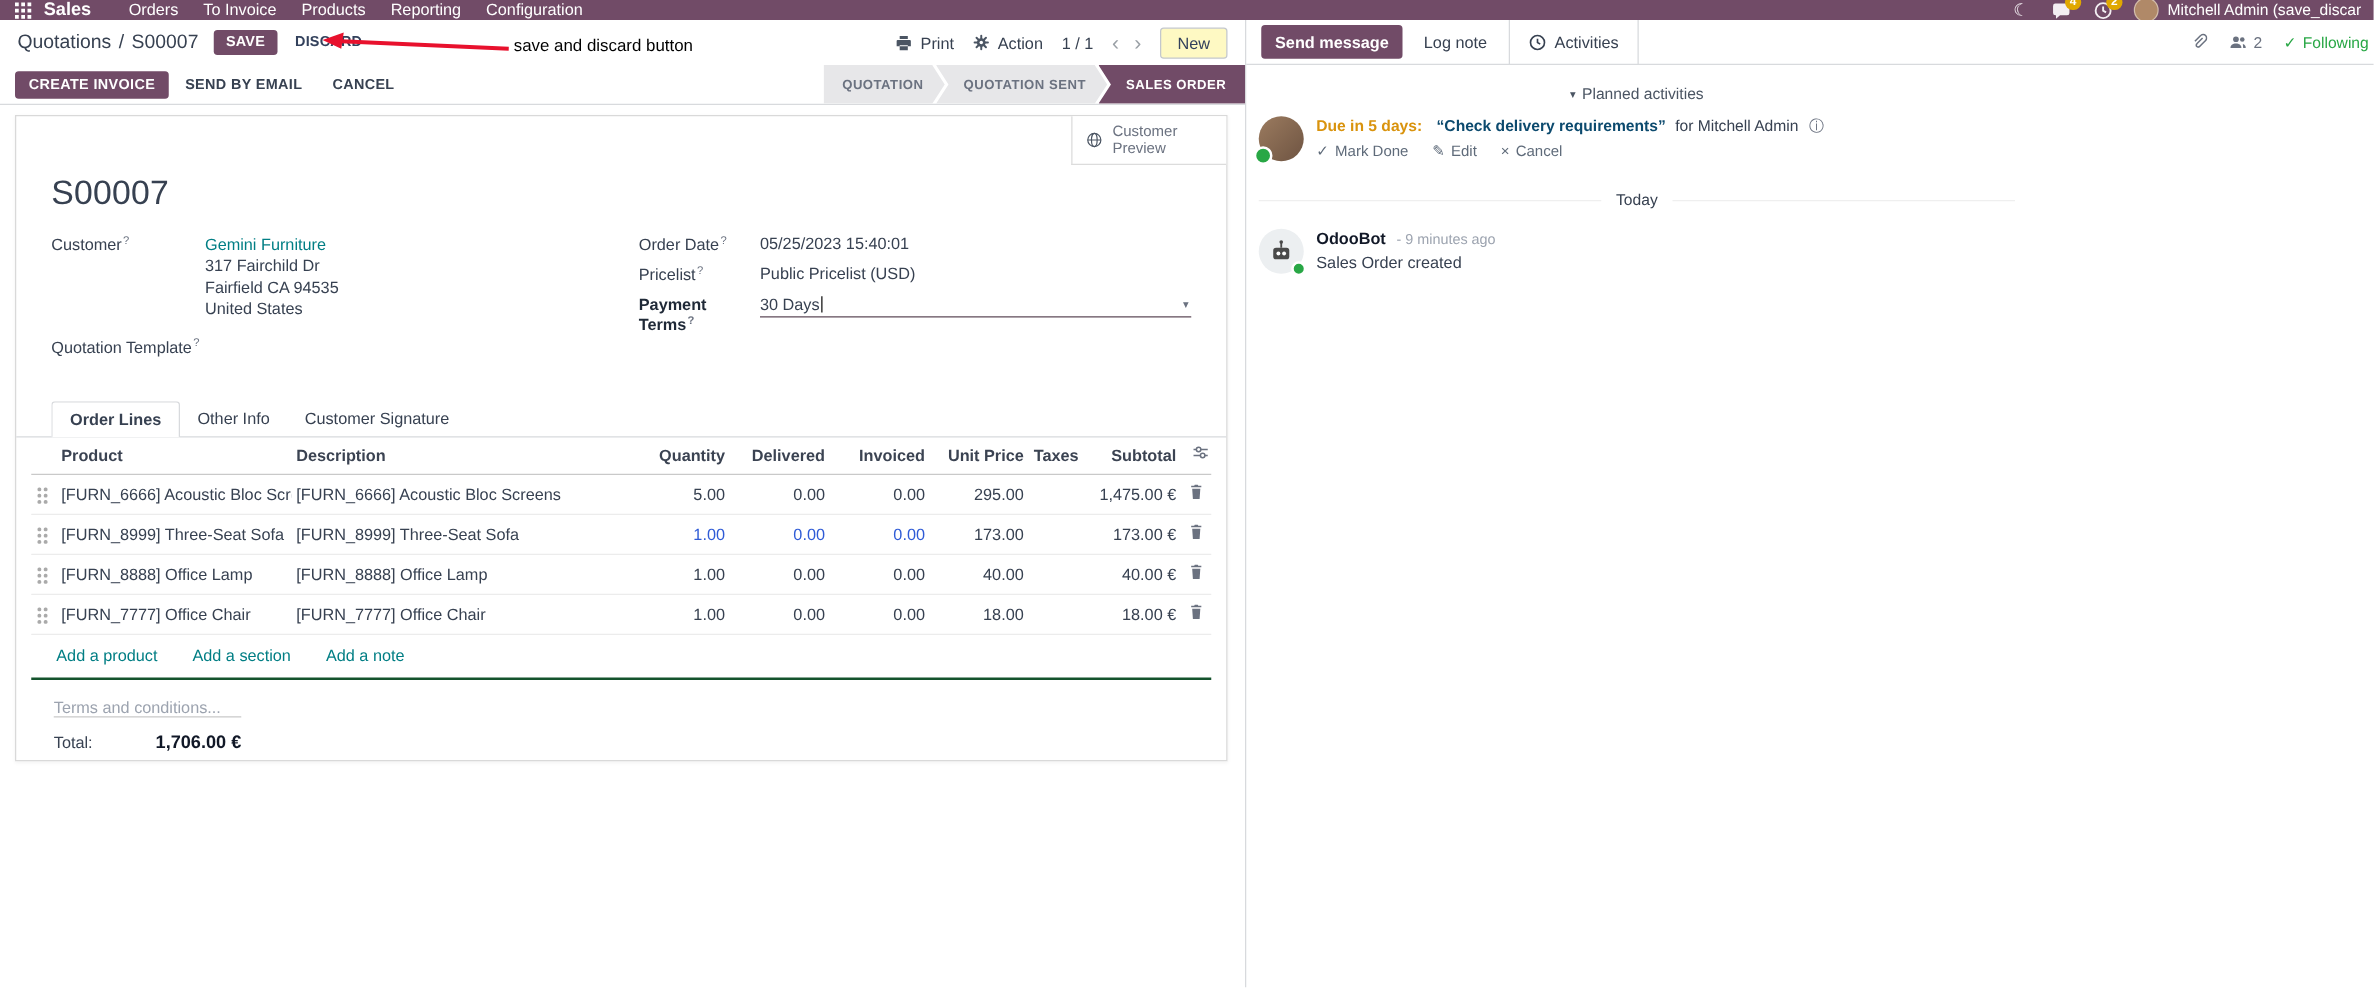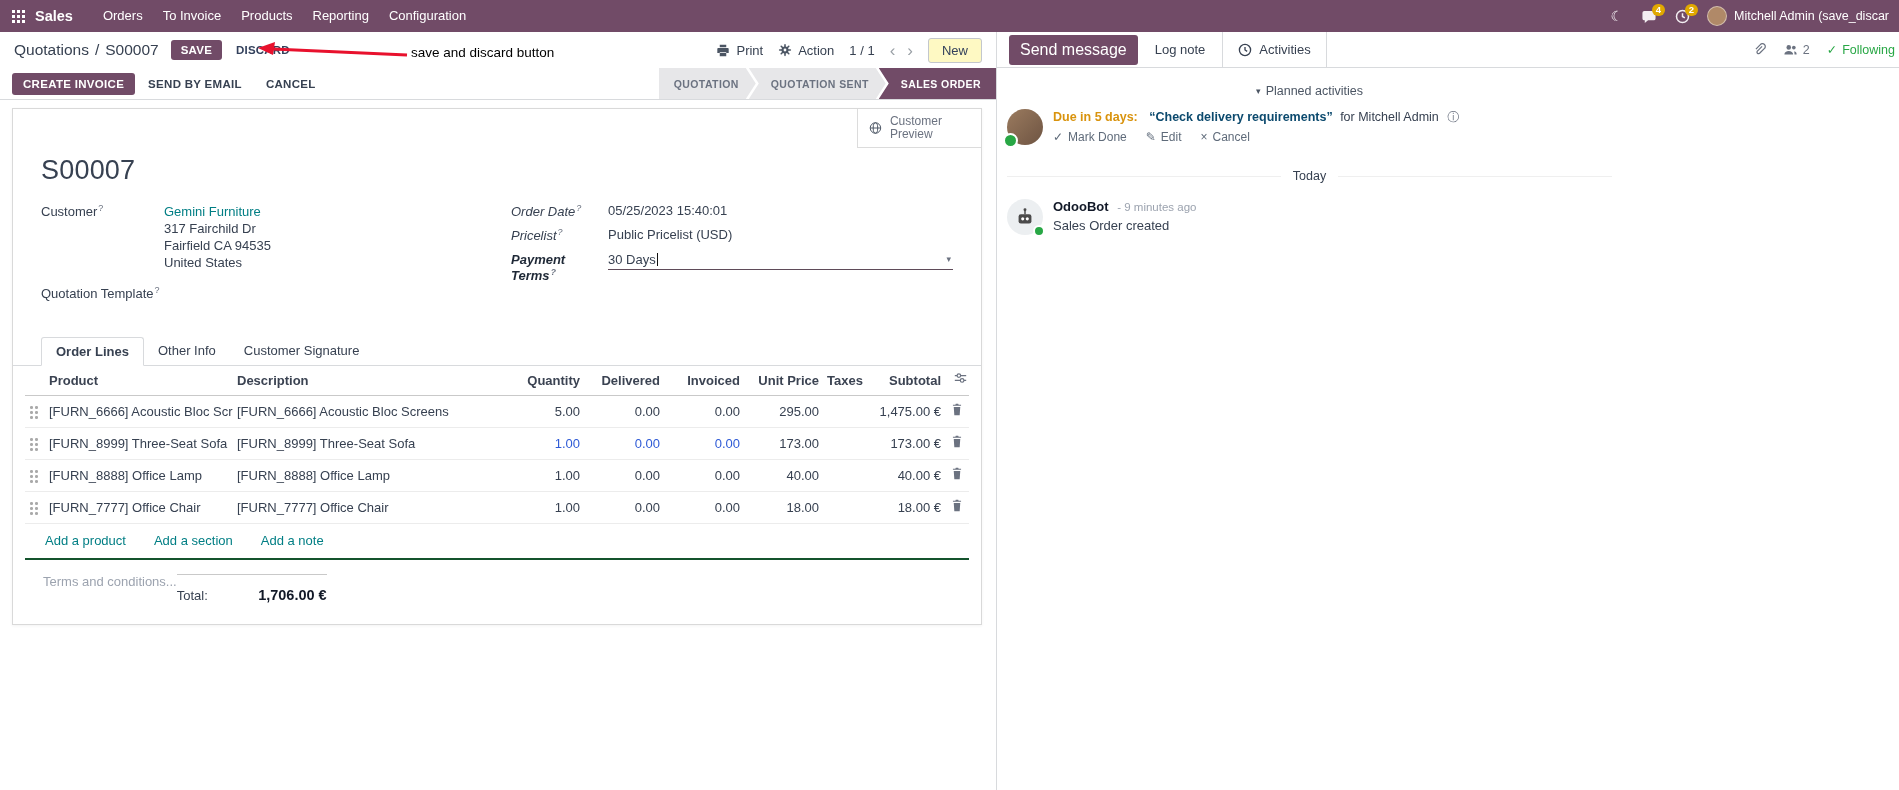--- a/index.html
+++ b/index.html
@@ -8,7 +8,7 @@
   .screen { width:1899px; height:790px; display:flex; flex-direction:column; background:#fff; }
 
   
-  .topbar { height:32px; background:#714B67; display:flex; align-items:center; color:#fff; padding:0 10px 0 8px; flex-shrink:0; }
+  .topbar { height:16px; background:#714B67; display:flex; align-items:center; color:#fff; padding:0 10px 0 8px; flex-shrink:0; }
   .apps-icon { width:13px; height:13px; margin:0 10px 0 4px; position:relative; cursor:pointer; }
   .apps-icon::before { content:""; position:absolute; top:0; left:0; width:3px; height:3px; background:#fff;
     box-shadow:5px 0 #fff,10px 0 #fff,0 5px #fff,5px 5px #fff,10px 5px #fff,0 10px #fff,5px 10px #fff,10px 10px #fff; }

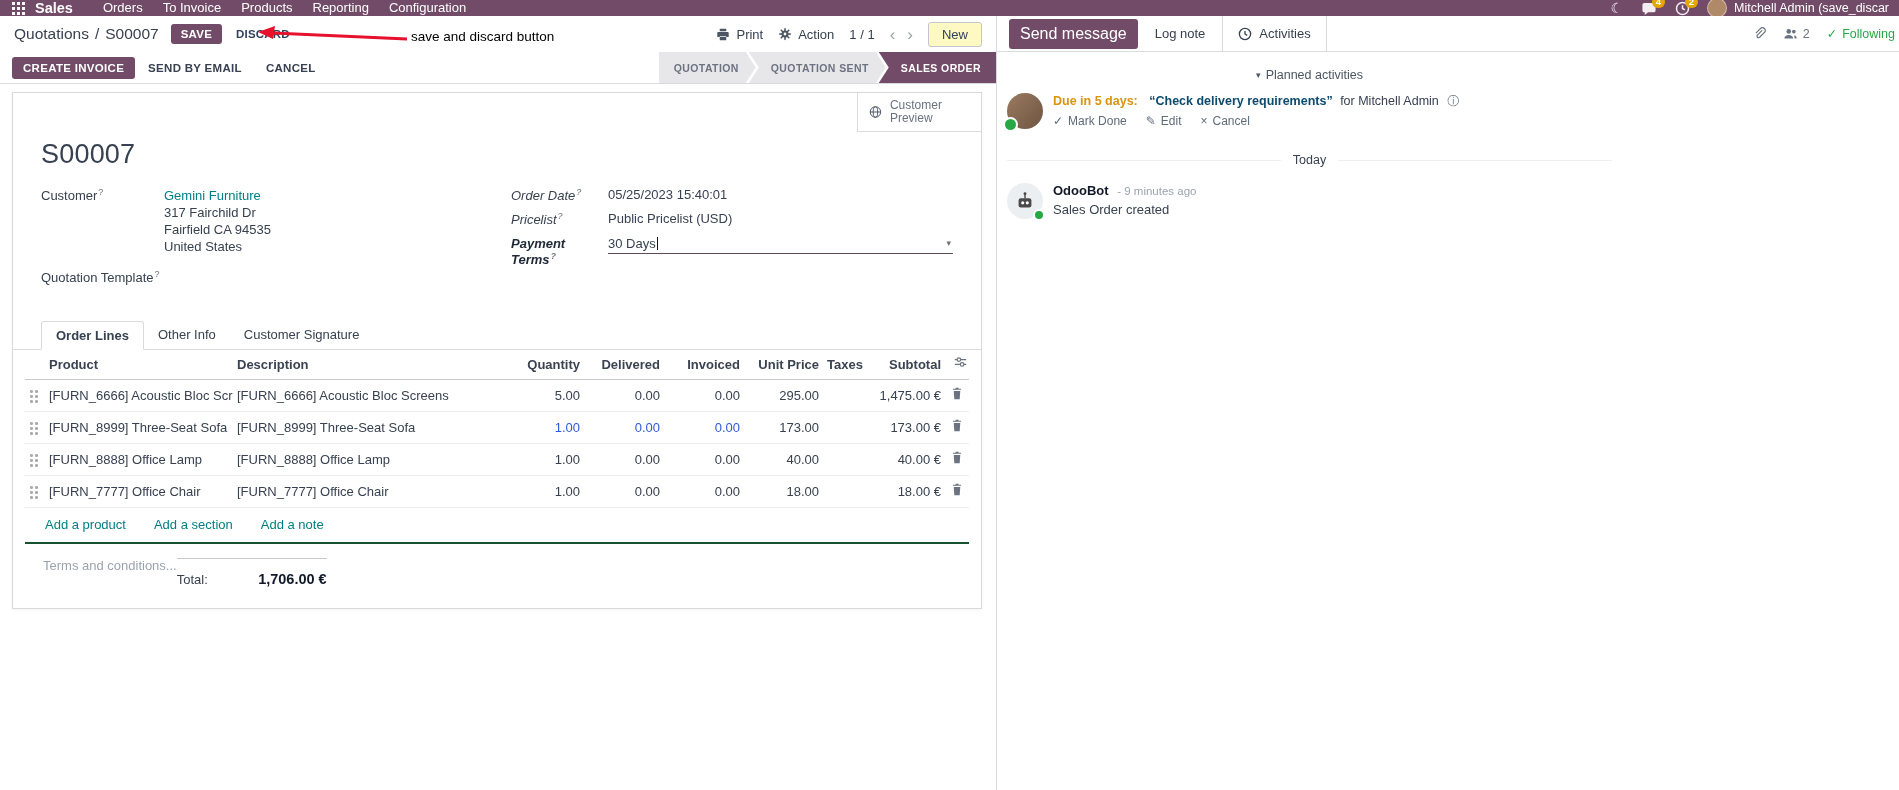--- a/index.html
+++ b/index.html
@@ -103,7 +103,7 @@
 
   
   .chatter-header { height:36px; display:flex; align-items:center; border-bottom:1px solid #d8dadd; padding-left:12px; flex-shrink:0; }
-  .btn-send { background:#714B67; color:#fff; border:none; border-radius:3px; font-size:16px; font-weight:400; padding:6px 11px; cursor:pointer; white-space:nowrap; }
+  .btn-send { background:#714B67; color:#fff; border:none; border-radius:3px; font-size:13px; font-weight:700; padding:6px 11px; cursor:pointer; white-space:nowrap; }
   .log-note { margin-left:17px; font-size:13px; color:#374151; cursor:pointer; white-space:nowrap; }
   .activities-tab { margin-left:17px; height:36px; display:flex; align-items:center; gap:7px; padding:12px 15px; border-left:1px solid #d8dadd; border-right:1px solid #d8dadd; font-size:13px; font-weight:500; cursor:pointer; color:#374151; white-space:nowrap; }
   .ch-right { margin-left:auto; display:flex; align-items:center; gap:17px; padding-right:4px; color:#6b7280; }

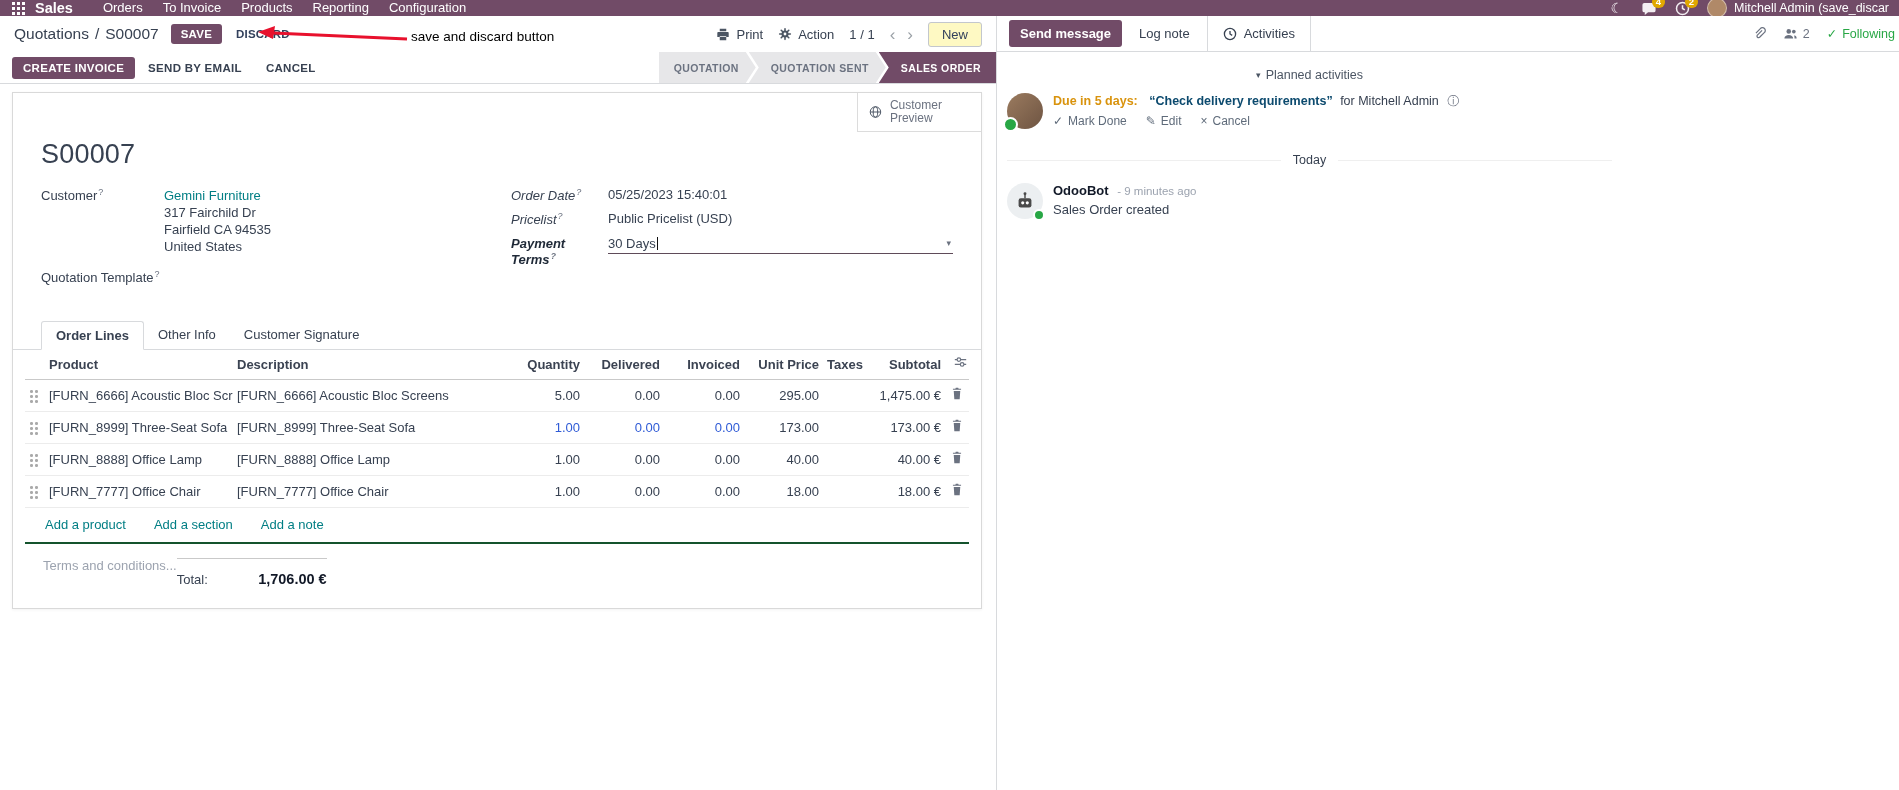--- a/index.html
+++ b/index.html
@@ -63,7 +63,7 @@
   .fcol-right { flex:1; }
   .frow { display:flex; margin-bottom:8px; font-size:13px; align-items:flex-start; }
   .flabel { width:123px; color:#374151; flex-shrink:0; }
-  .fcol-right .flabel { width:97px;font-style:italic; }
+  .fcol-right .flabel { width:97px; }
   .flabel.bold { font-weight:700; color:#1f2937; }
   sup.hint { font-size:9px; color:#6b7280; margin-left:1px; }
   .link { color:#017E84; cursor:pointer; text-decoration:none; }

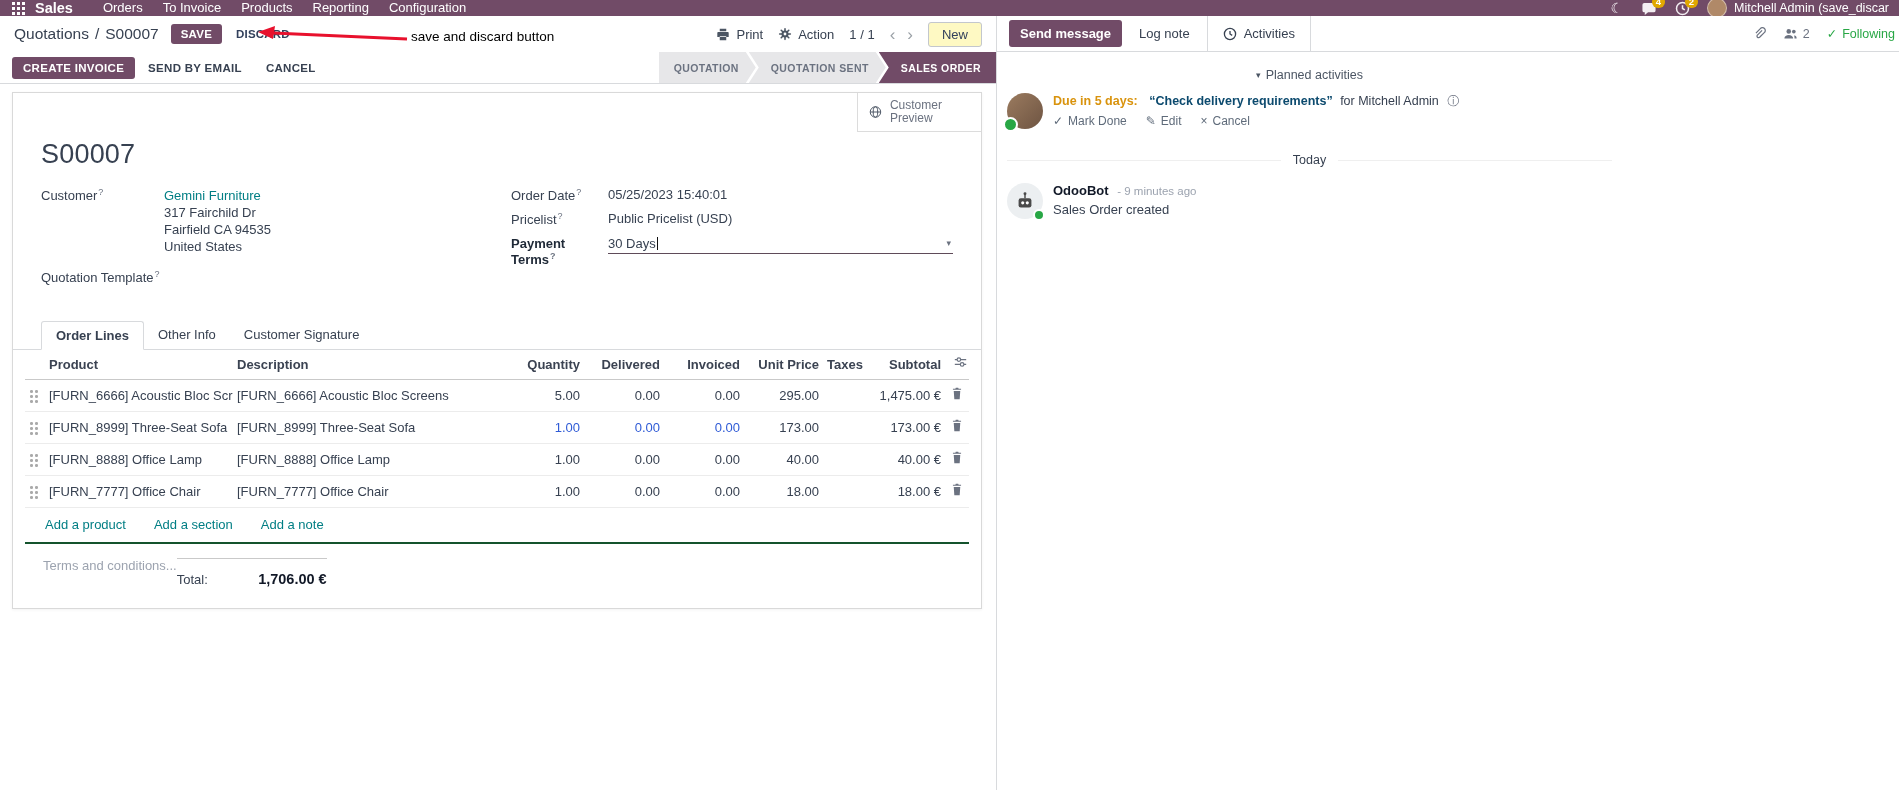--- a/index.html
+++ b/index.html
@@ -95,7 +95,7 @@
 
   .add-links { display:flex; gap:28px; padding:9px 0 10px 20px; border-bottom:2px solid #14532d; font-size:13px; }
 
-  .sheet-footer { display:flex; padding:14px 10px 0 30px; }
+  .sheet-footer { display:flex; justify-content:space-between; padding:14px 10px 0 30px;flex-direction:column; }
   .terms { color:#9ca3af; cursor:text; }
   .total-box { width:150px; border-top:1px solid #c9c9c9; padding-top:12px; display:flex; justify-content:space-between; align-items:baseline; }
   .total-label { font-size:13px; color:#374151; }

